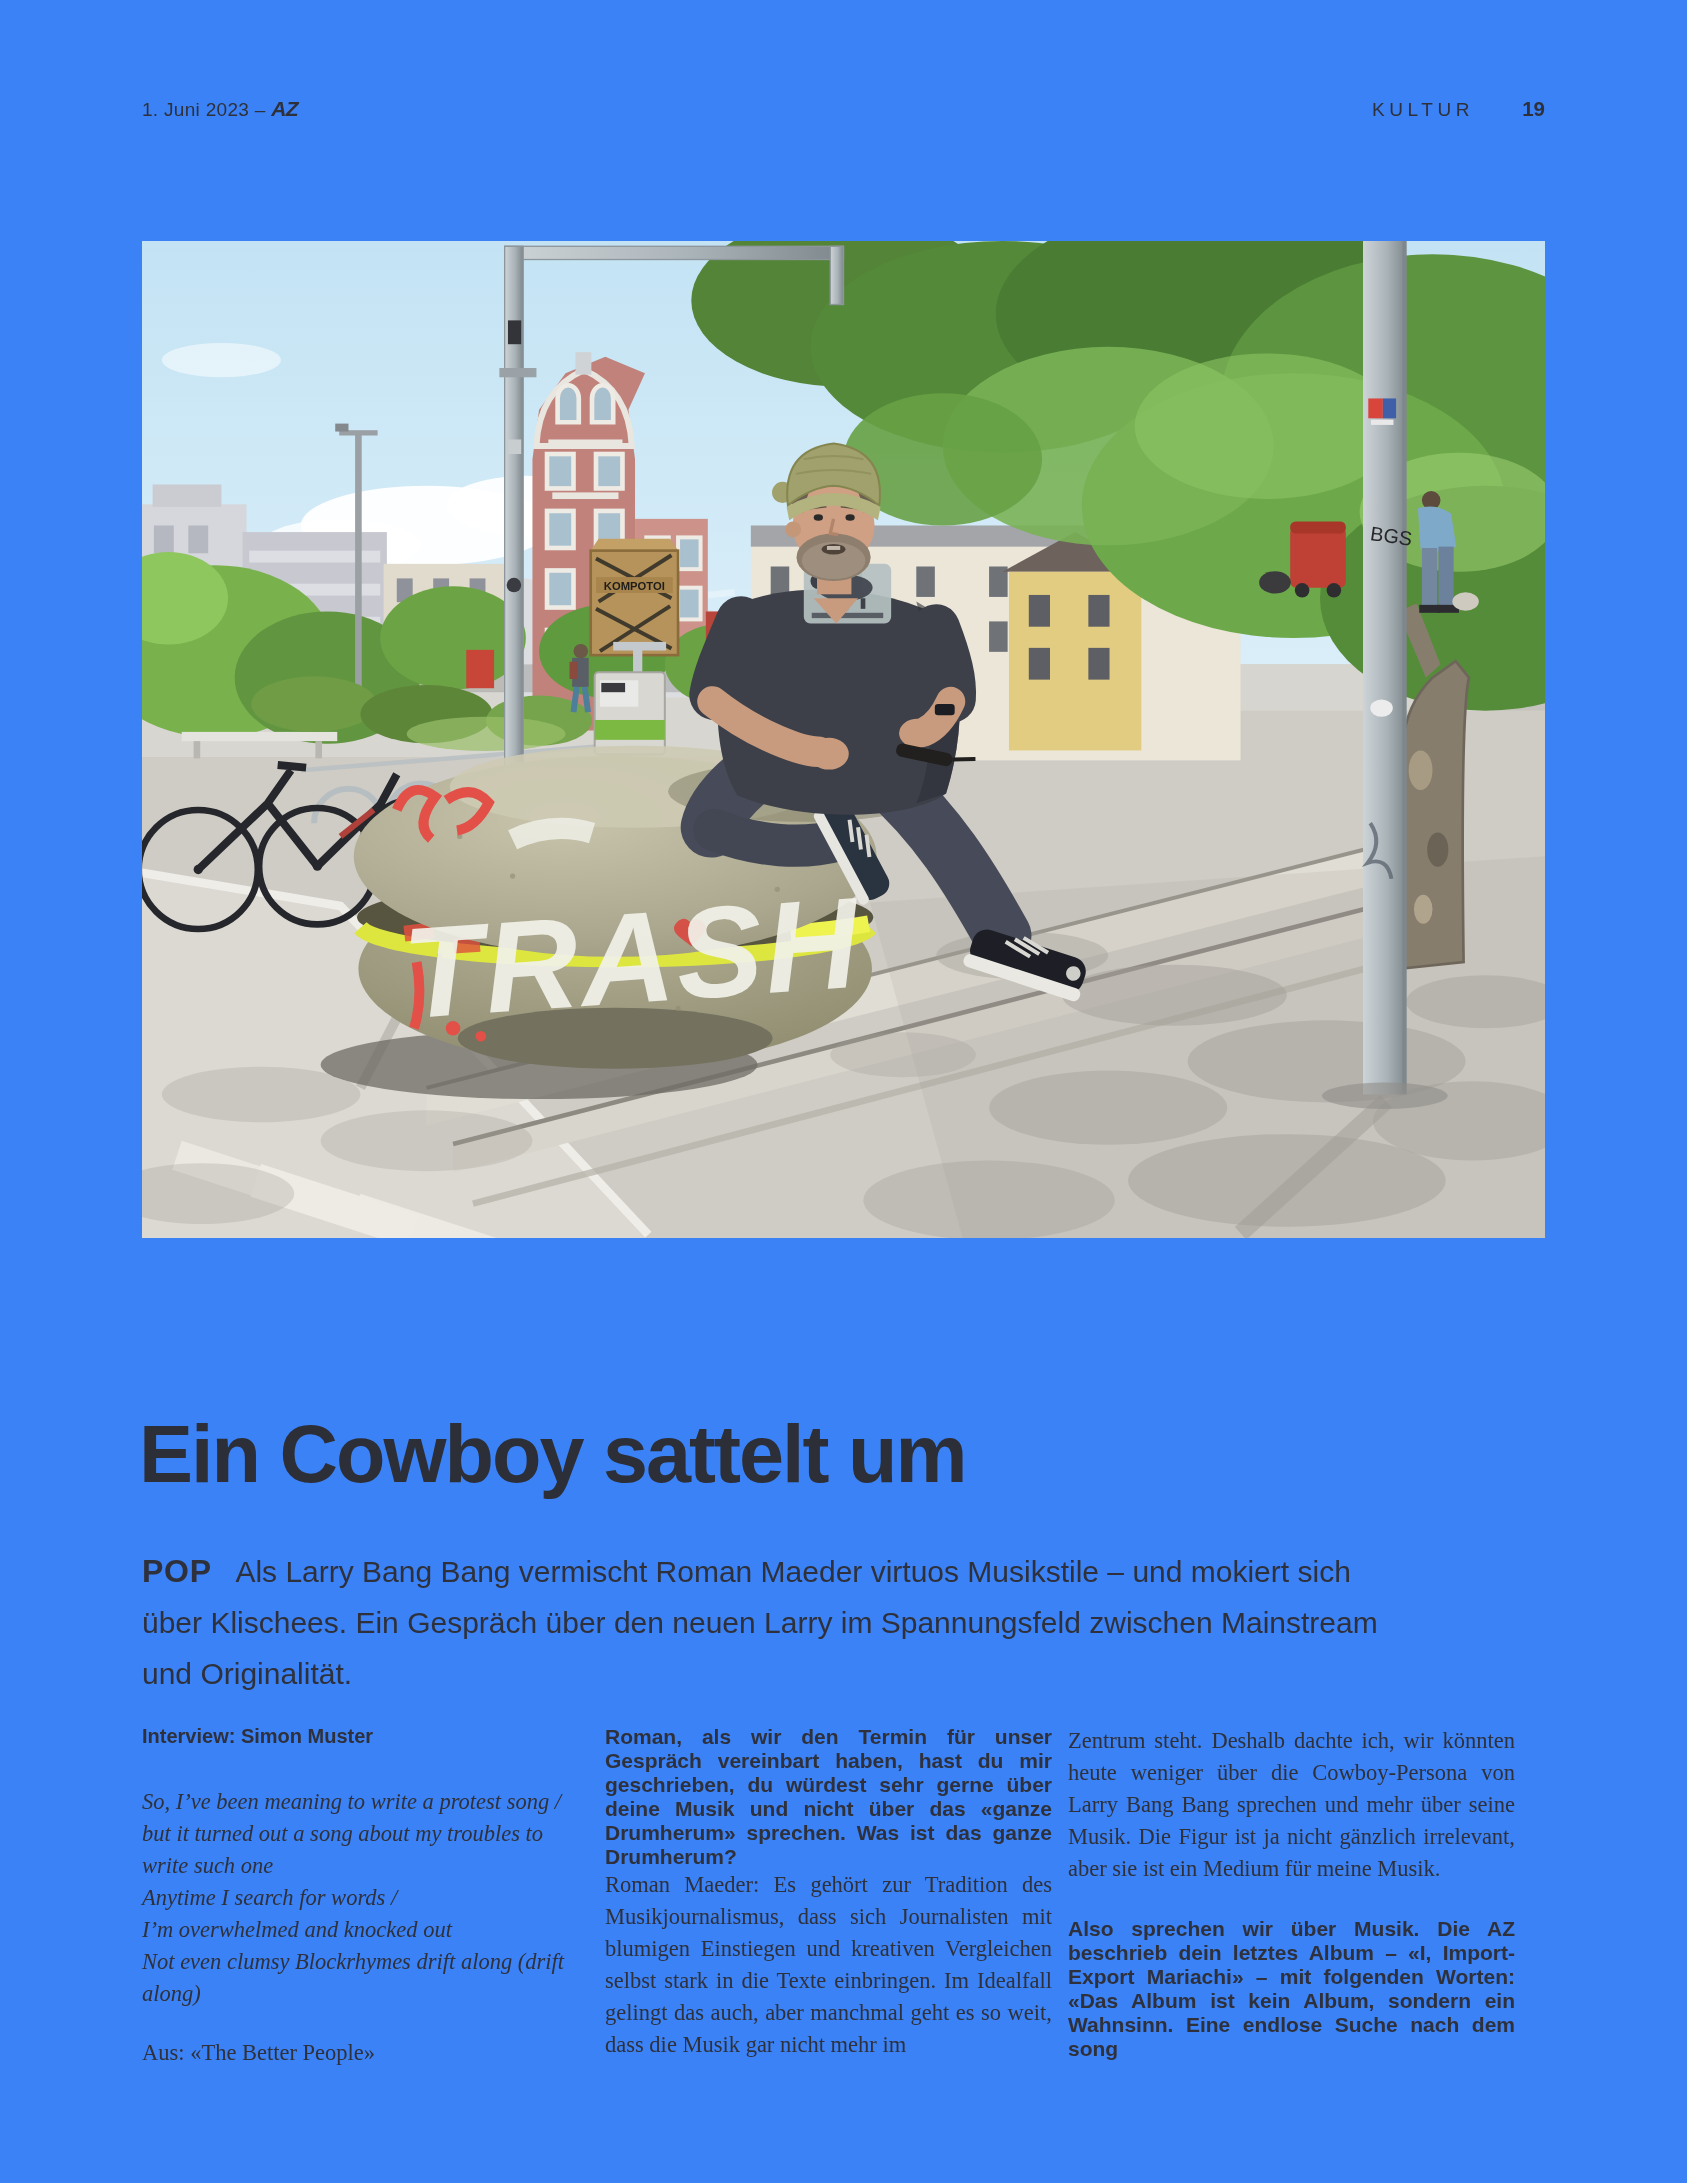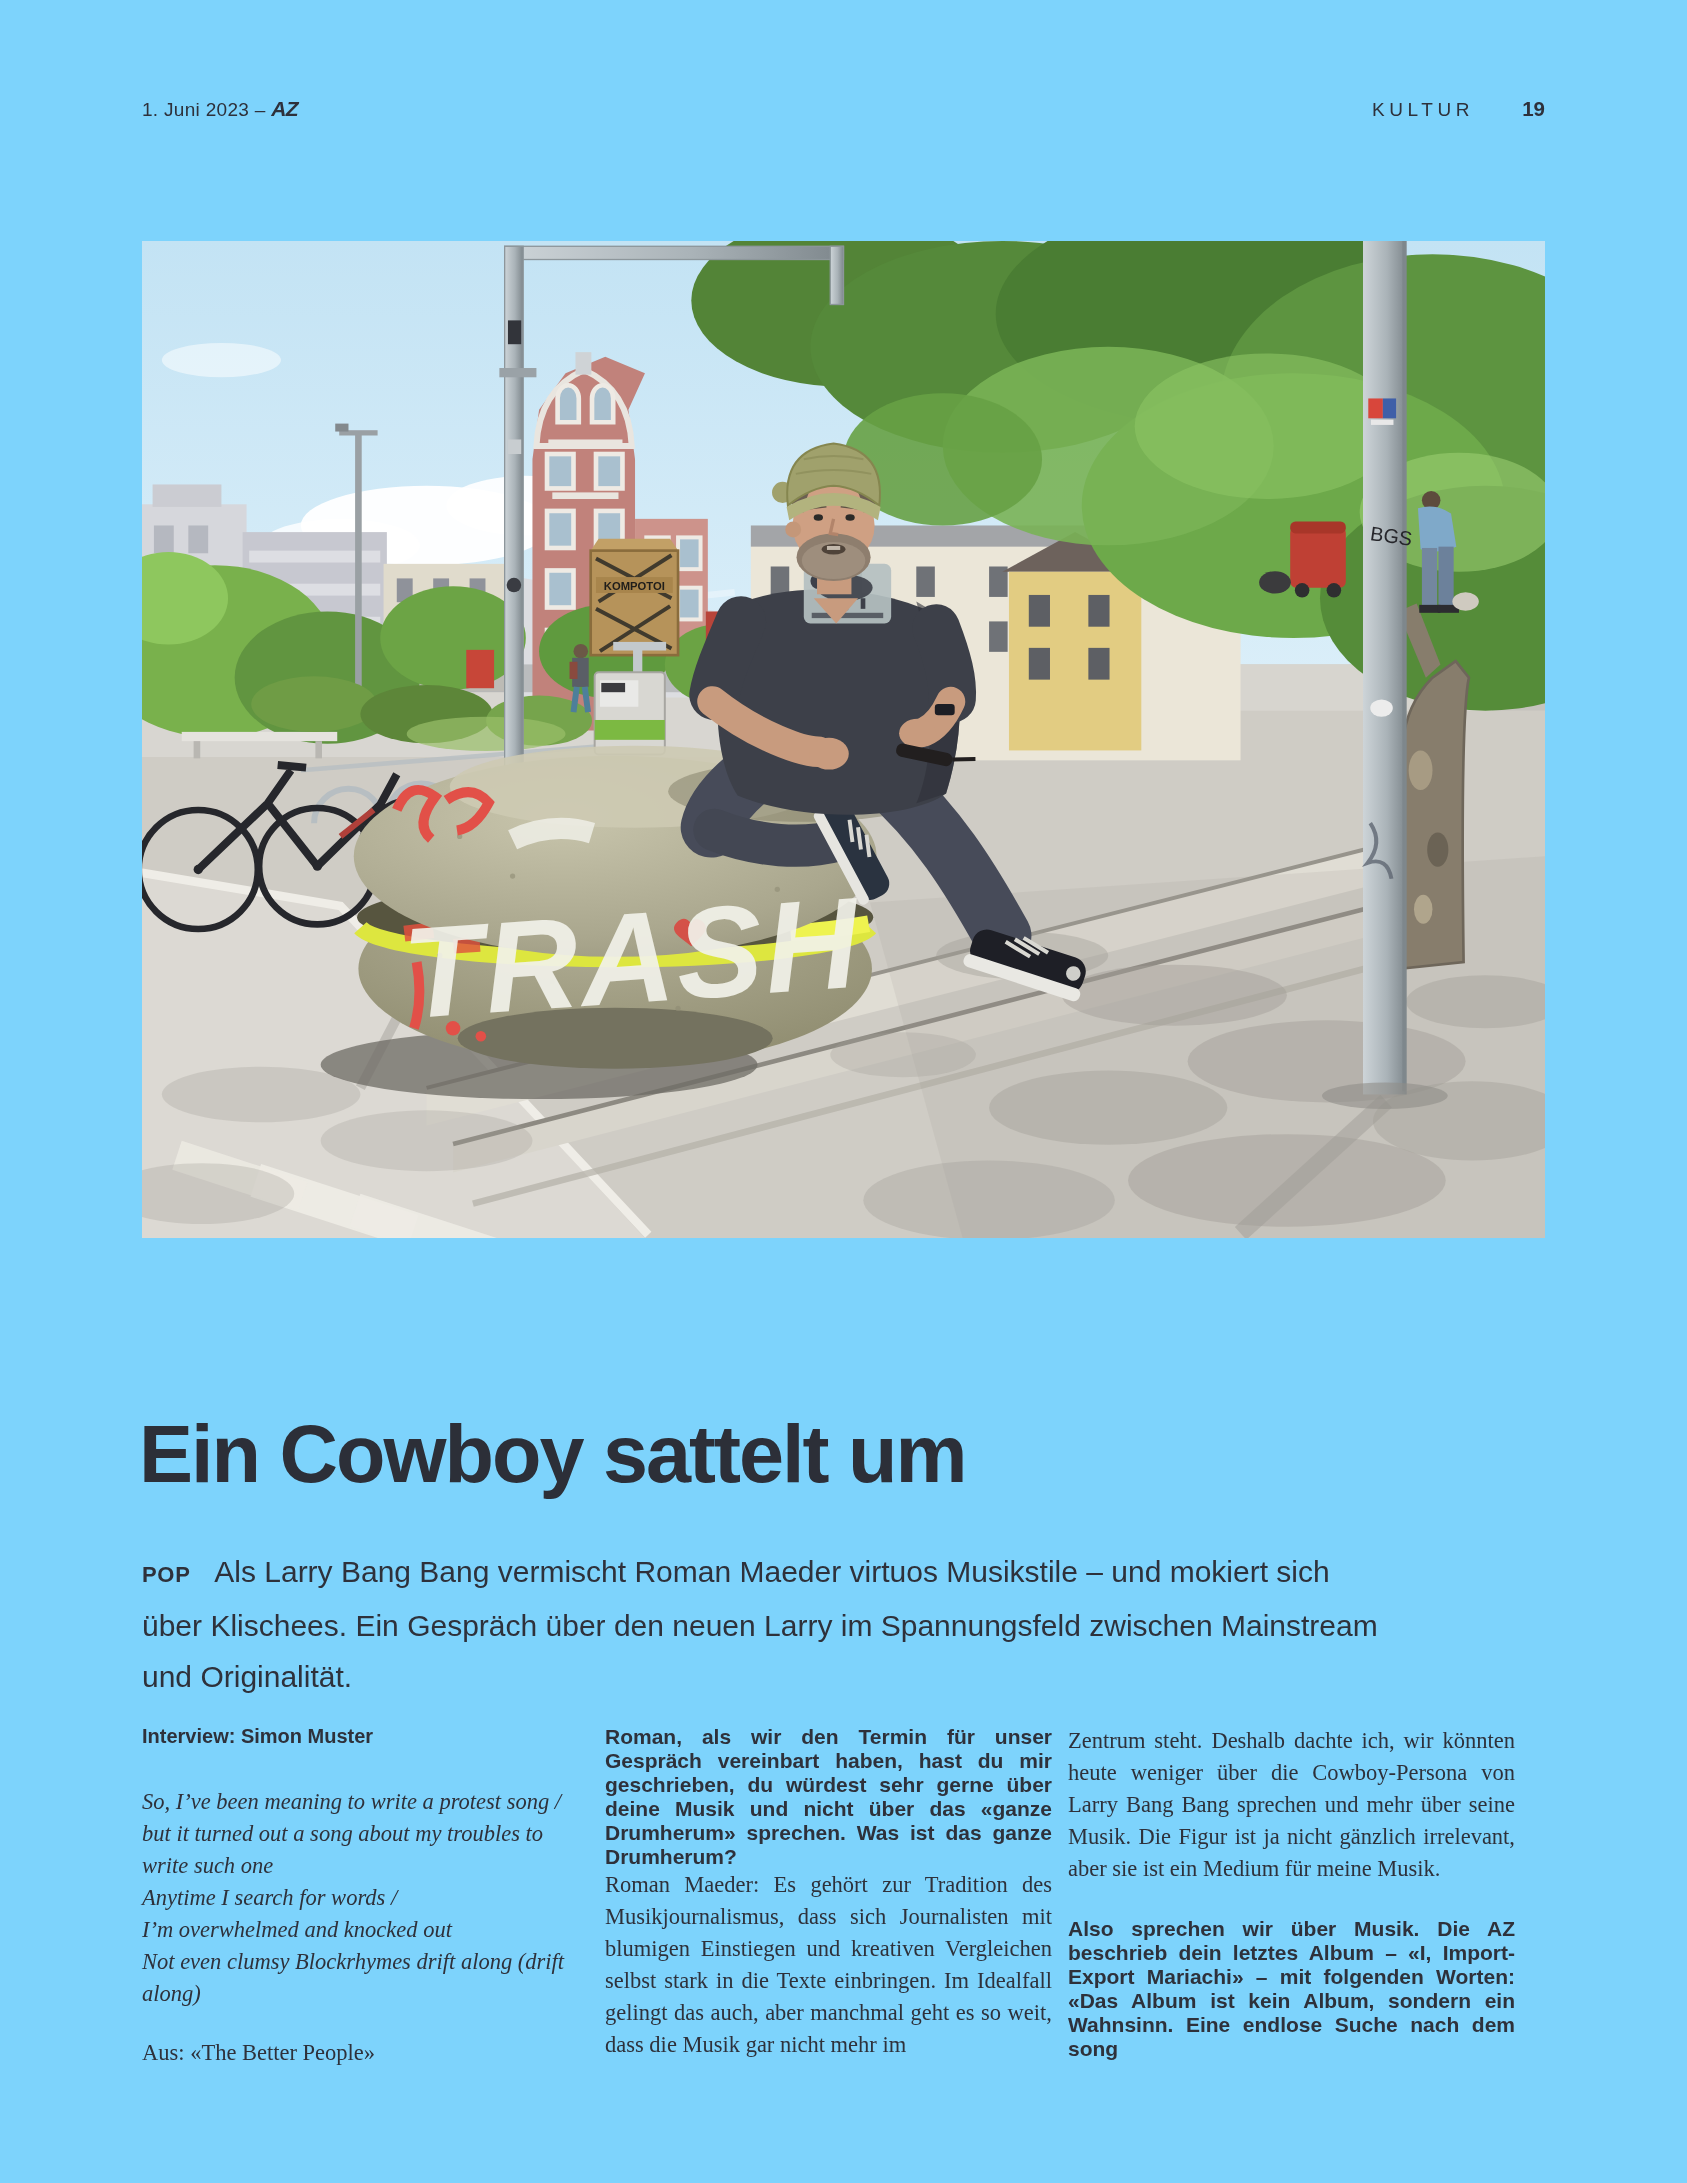--- a/index.html
+++ b/index.html
@@ -3,7 +3,7 @@
 <meta charset="utf-8">
 <style>
   html,body{margin:0;padding:0;background:#ffffff;}
-  .page{position:relative;width:1687px;height:2183px;background:#7dd3fc;
+  .page{position:relative;width:1687px;height:2183px;background:#3b82f6;
         font-family:"Liberation Sans",sans-serif;color:#2e313b;overflow:hidden;}
 
   

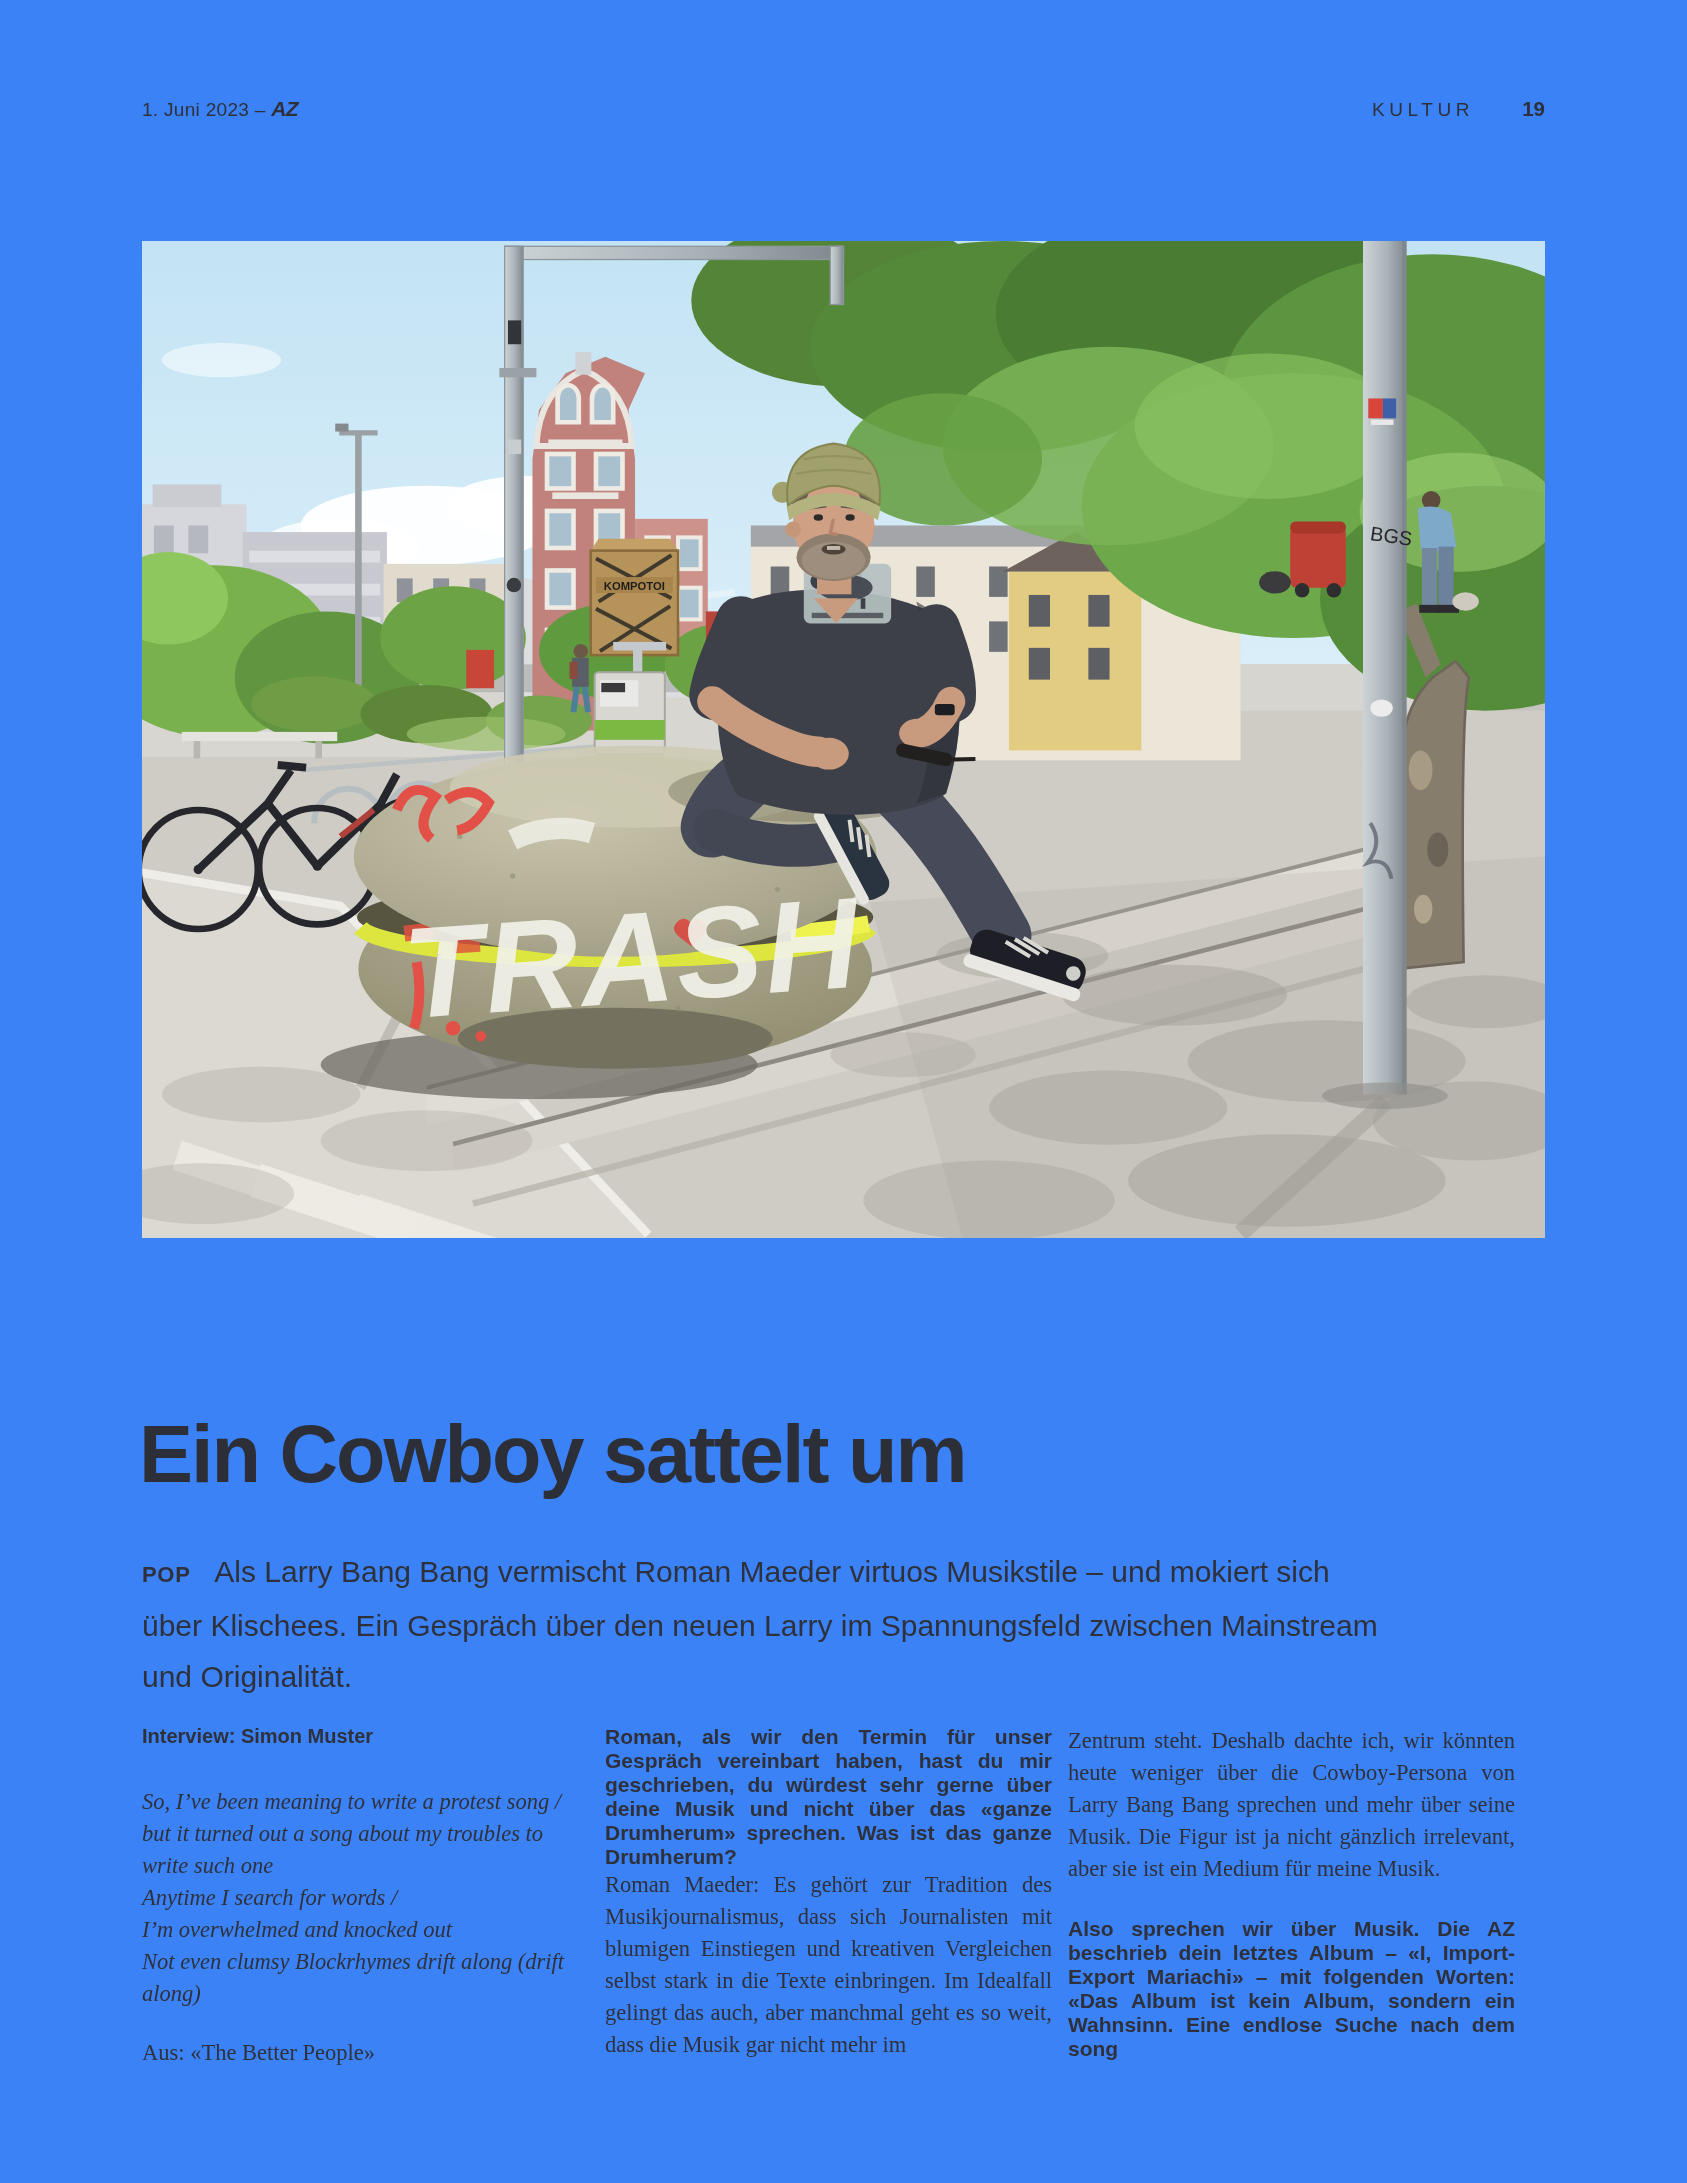--- a/index.html
+++ b/index.html
@@ -30,7 +30,7 @@
             letter-spacing:-2px;line-height:1.05;color:#2c2f38;white-space:nowrap;}
   .lead{position:absolute;left:142px;top:1516px;width:1244px;font-size:30px;
         line-height:51px;font-weight:normal;color:#2e313b;}
-  .kicker{font-weight:bold;font-size:22px;letter-spacing:0.7px;margin-right:17px;}
+  .kicker{font-weight:bold;font-size:32px;letter-spacing:0.7px;margin-right:17px;}
 
   
   .cols{position:absolute;left:142px;top:1725px;width:1403px;display:flex;gap:16px;}

